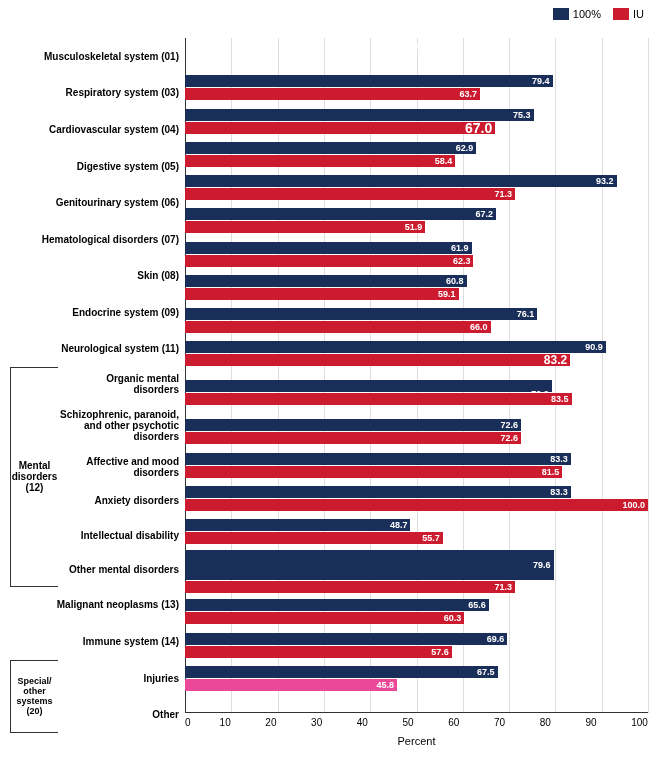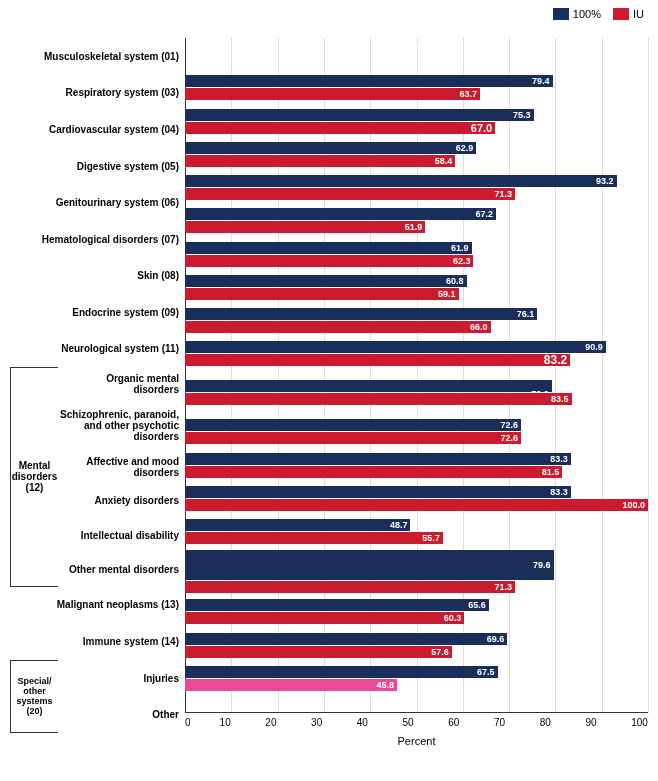--- a/index.html
+++ b/index.html
@@ -120,7 +120,7 @@
           </div>
           <div style="display:flex; align-items:center; height:12px;">
             <div style="width:67.0%; height:100%; background:#cc1a2e; position:relative;">
-              <span style="position:absolute; right:3px; top:0; bottom:0; display:flex; align-items:center; font-size:11px; color:#fff; font-weight:bold;">67.0</span>
+              <span style="position:absolute; right:3px; top:0; bottom:0; display:flex; align-items:center; font-size:14px; color:#fff; font-weight:bold;">67.0</span>
             </div>
           </div>
         </div>

